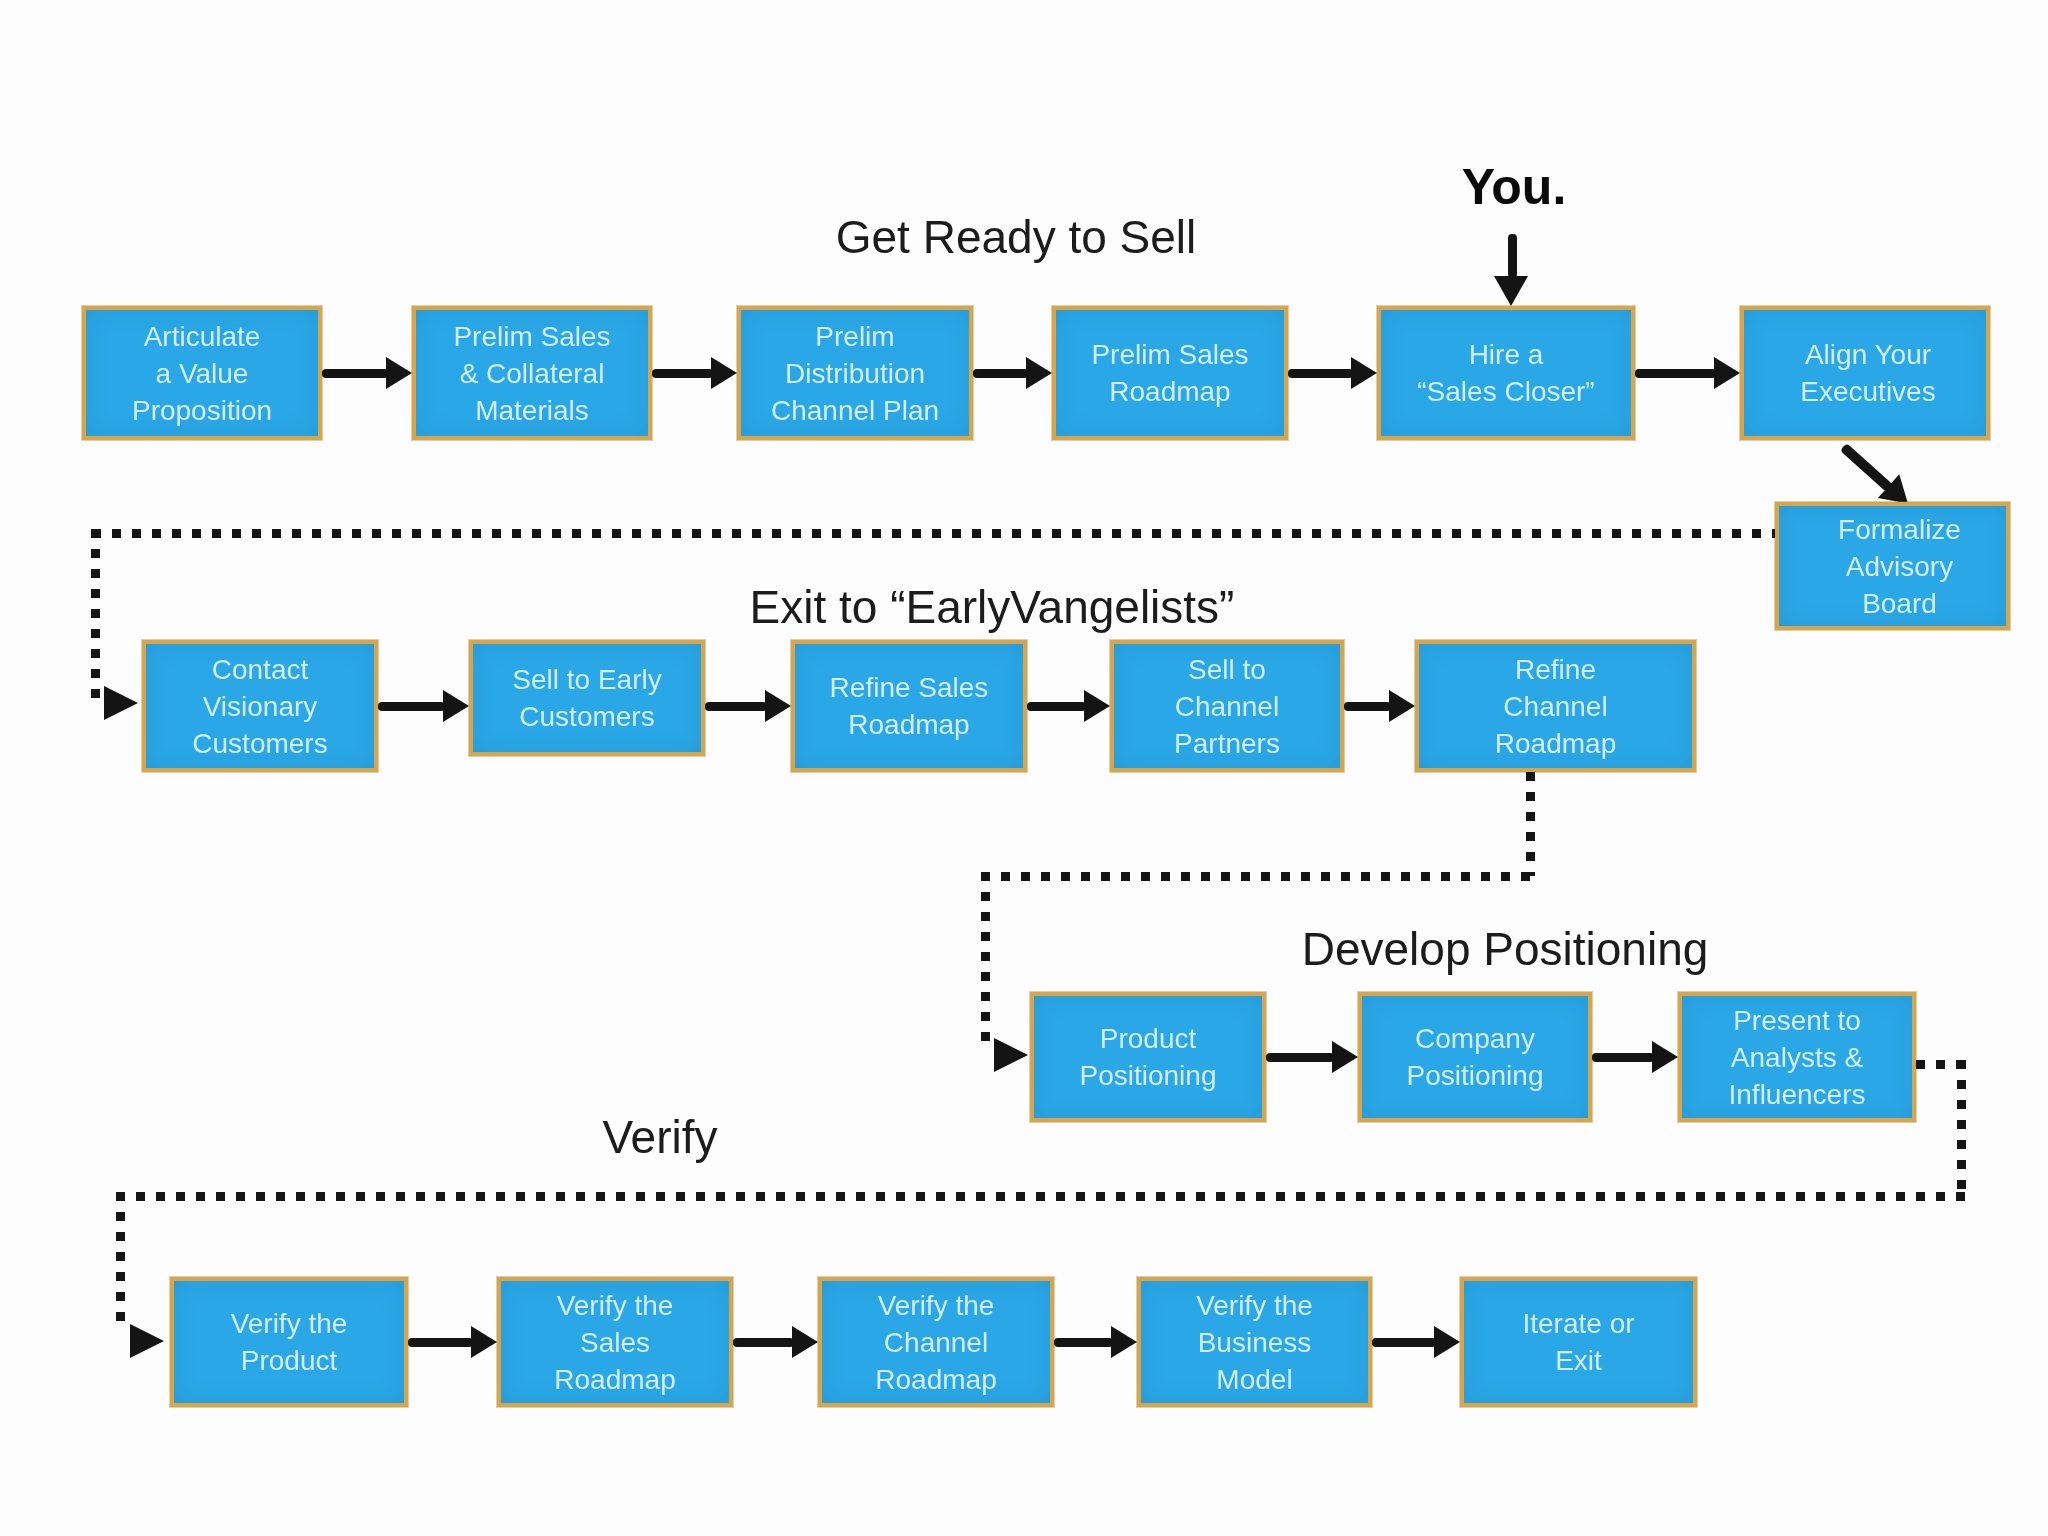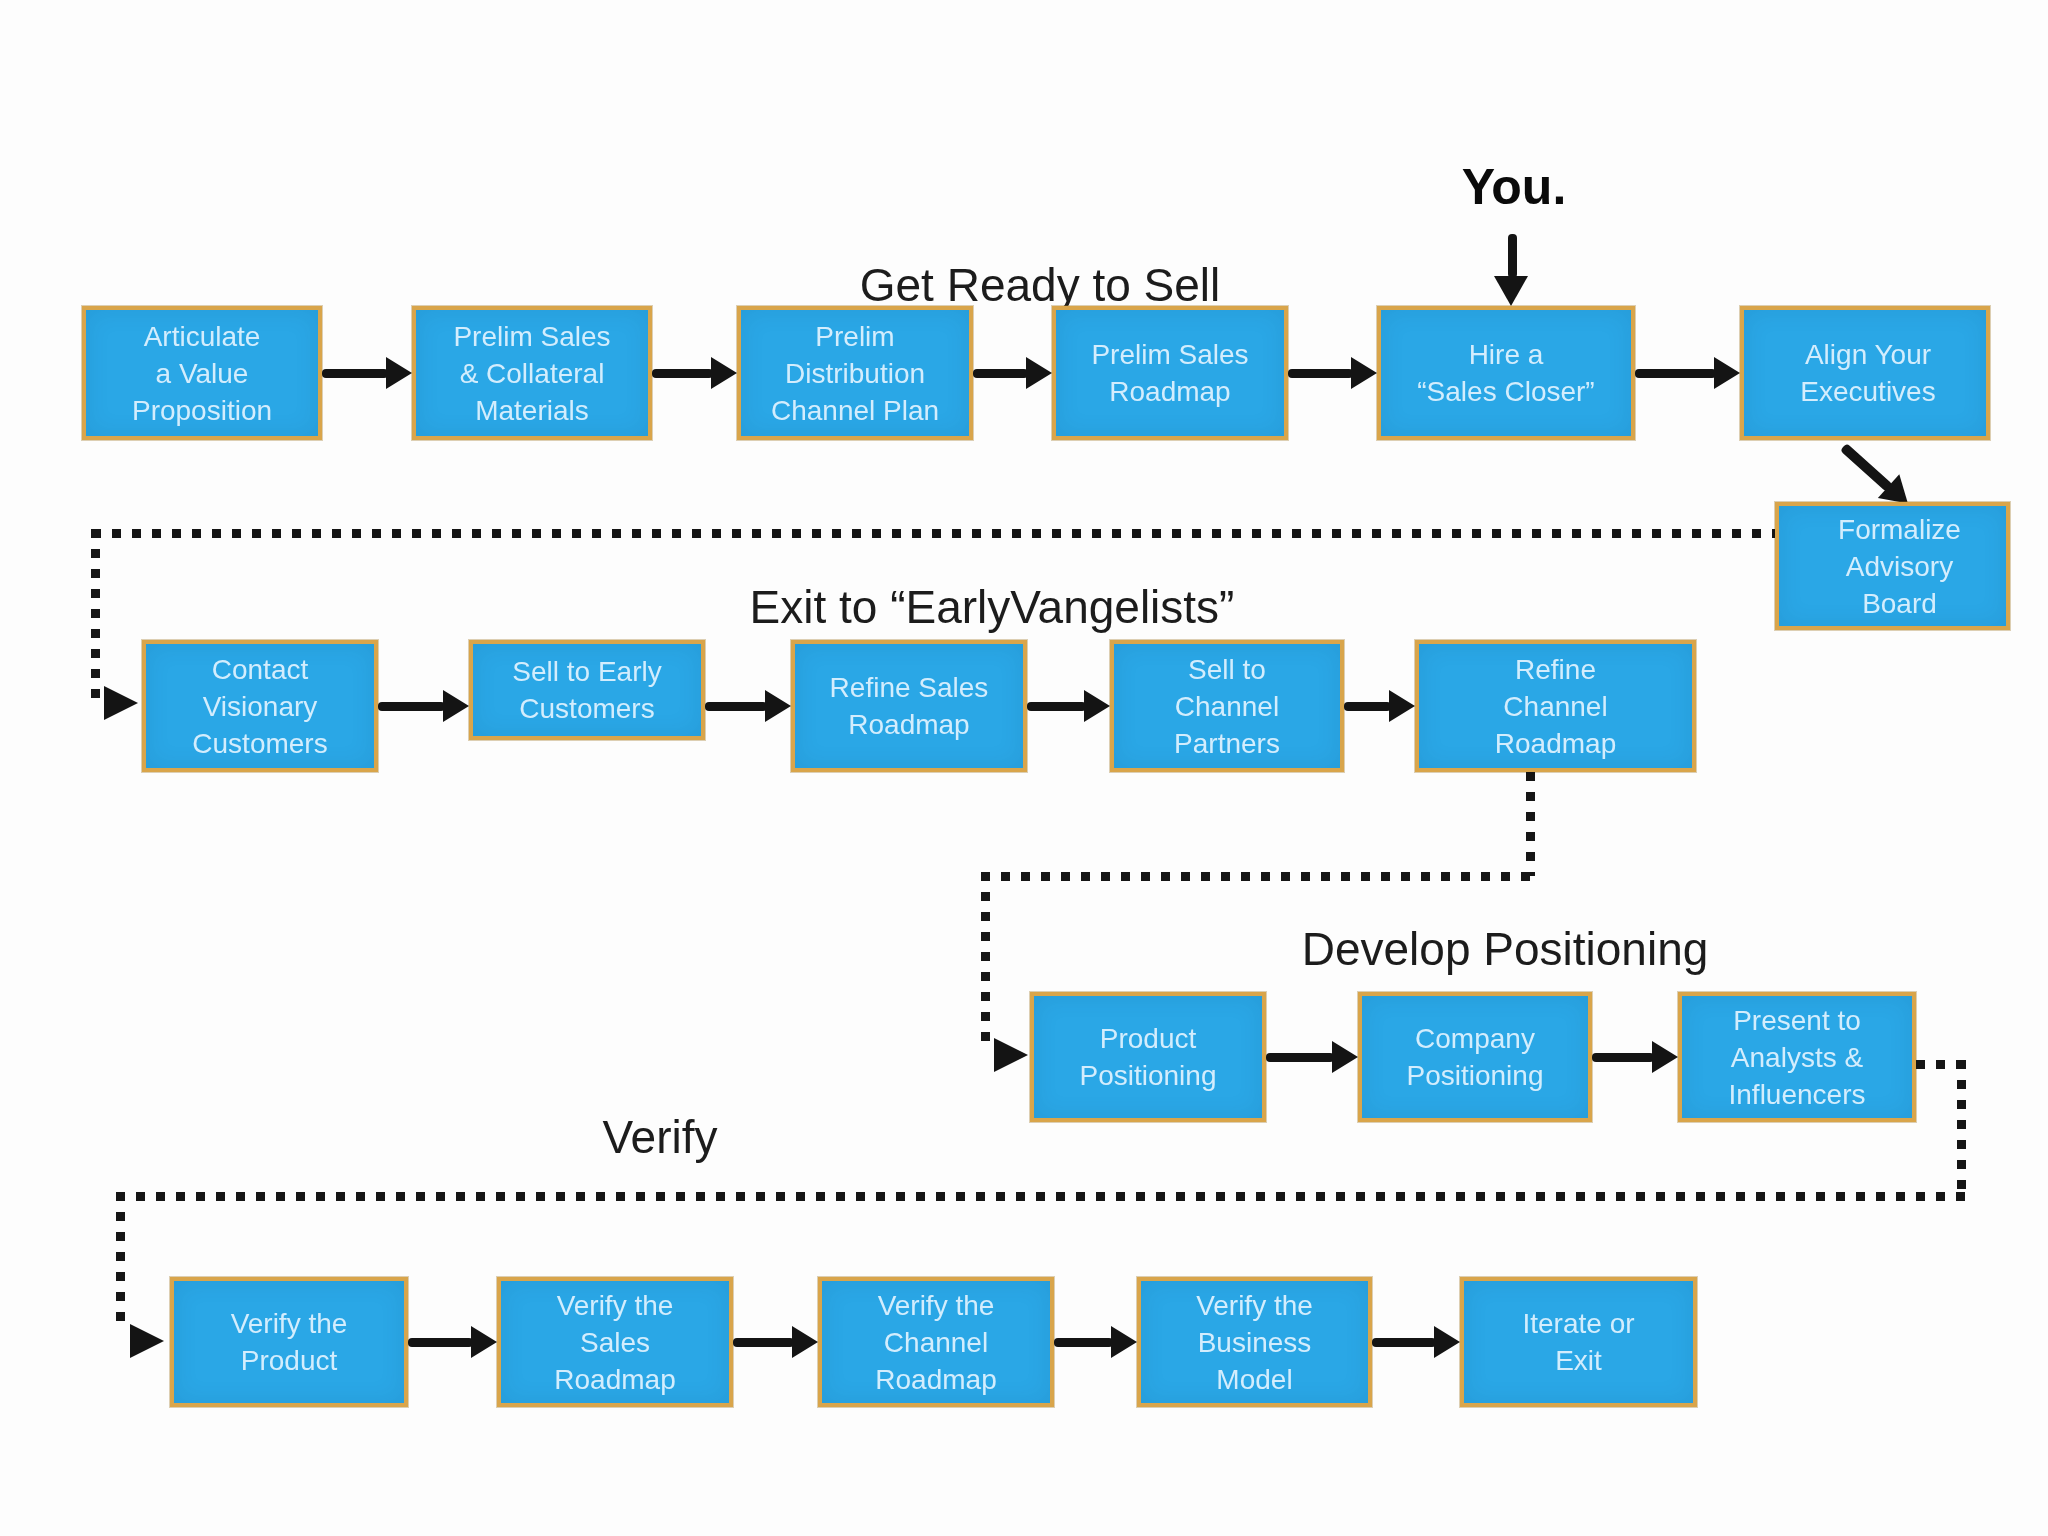--- a/index.html
+++ b/index.html
@@ -65,7 +65,7 @@
 
 <div id="canvas">
 
-  <div class="title" style="left:690px;top:212px;width:700px;margin-top:48px;">Get Ready to Sell</div>
+  <div class="title" style="left:666px;top:212px;width:700px;">Get Ready to Sell</div>
   <div class="title" style="left:642px;top:582px;width:700px;">Exit to “EarlyVangelists”</div>
   <div class="title" style="left:1155px;top:924px;width:700px;">Develop Positioning</div>
   <div class="title" style="left:310px;top:1112px;width:700px;">Verify</div>

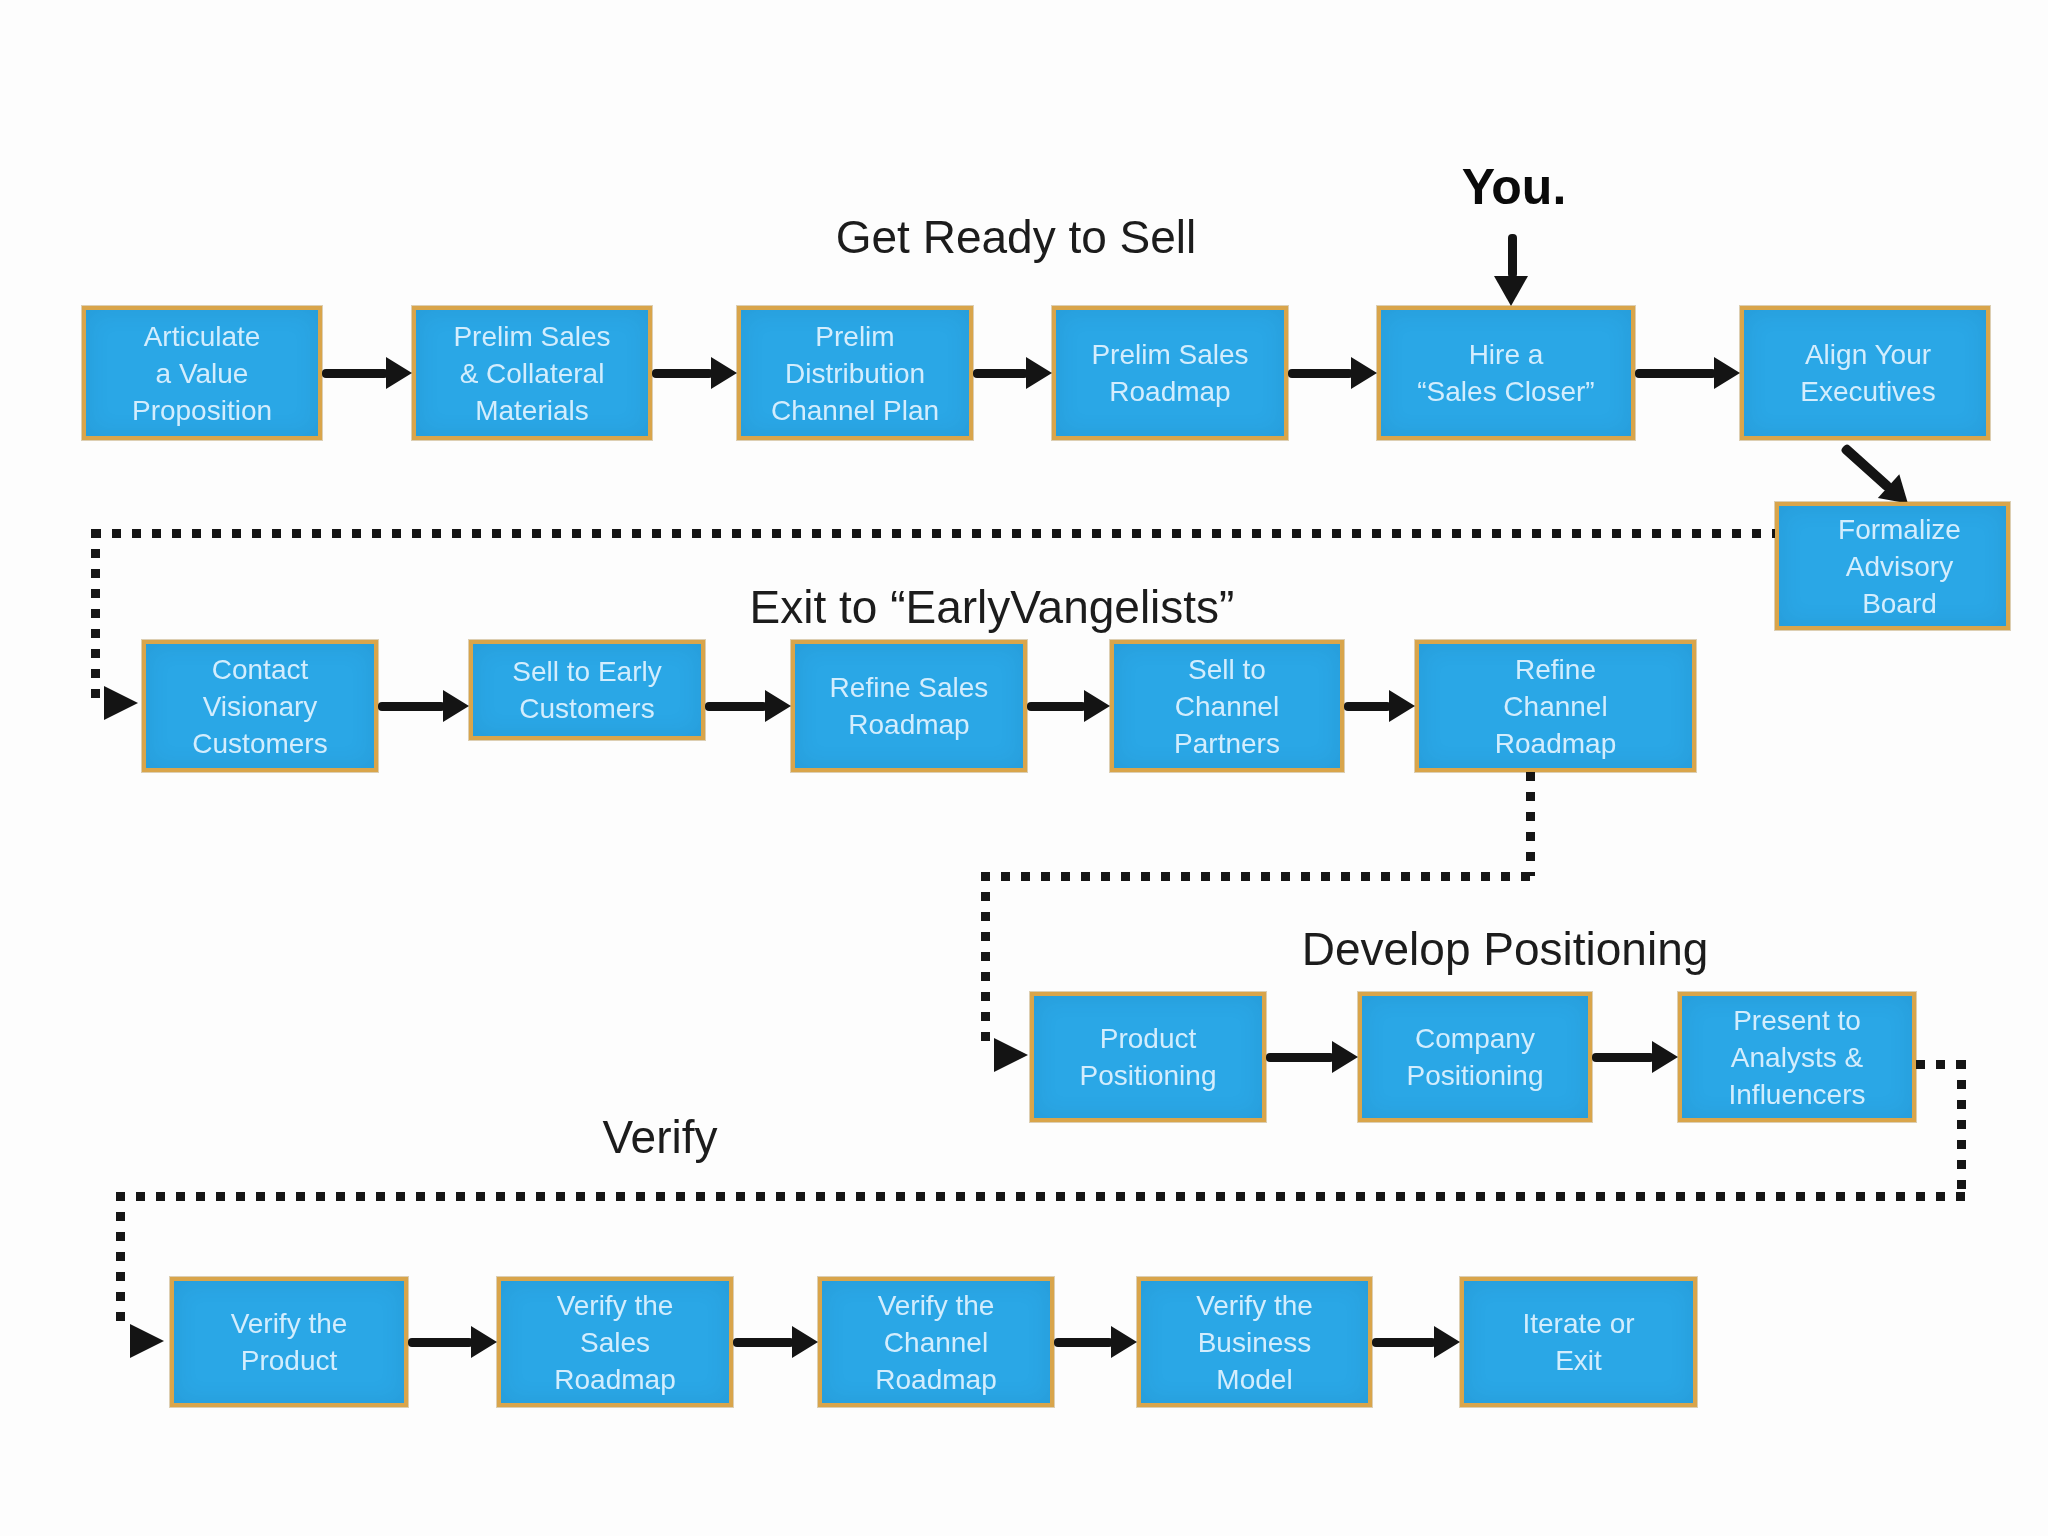--- a/index.html
+++ b/index.html
@@ -129,7 +129,7 @@
   <div class="box" style="left:142px;top:640px;width:236px;height:132px;">Contact
 Visionary
 Customers</div>
-  <div class="box" style="left:469px;top:640px;width:236px;height:100px;">Sell to Early
+  <div class="box" style="left:469px;top:640px;width:236px;height:116px;">Sell to Early
 Customers</div>
   <div class="box" style="left:791px;top:640px;width:236px;height:132px;">Refine Sales
 Roadmap</div>

